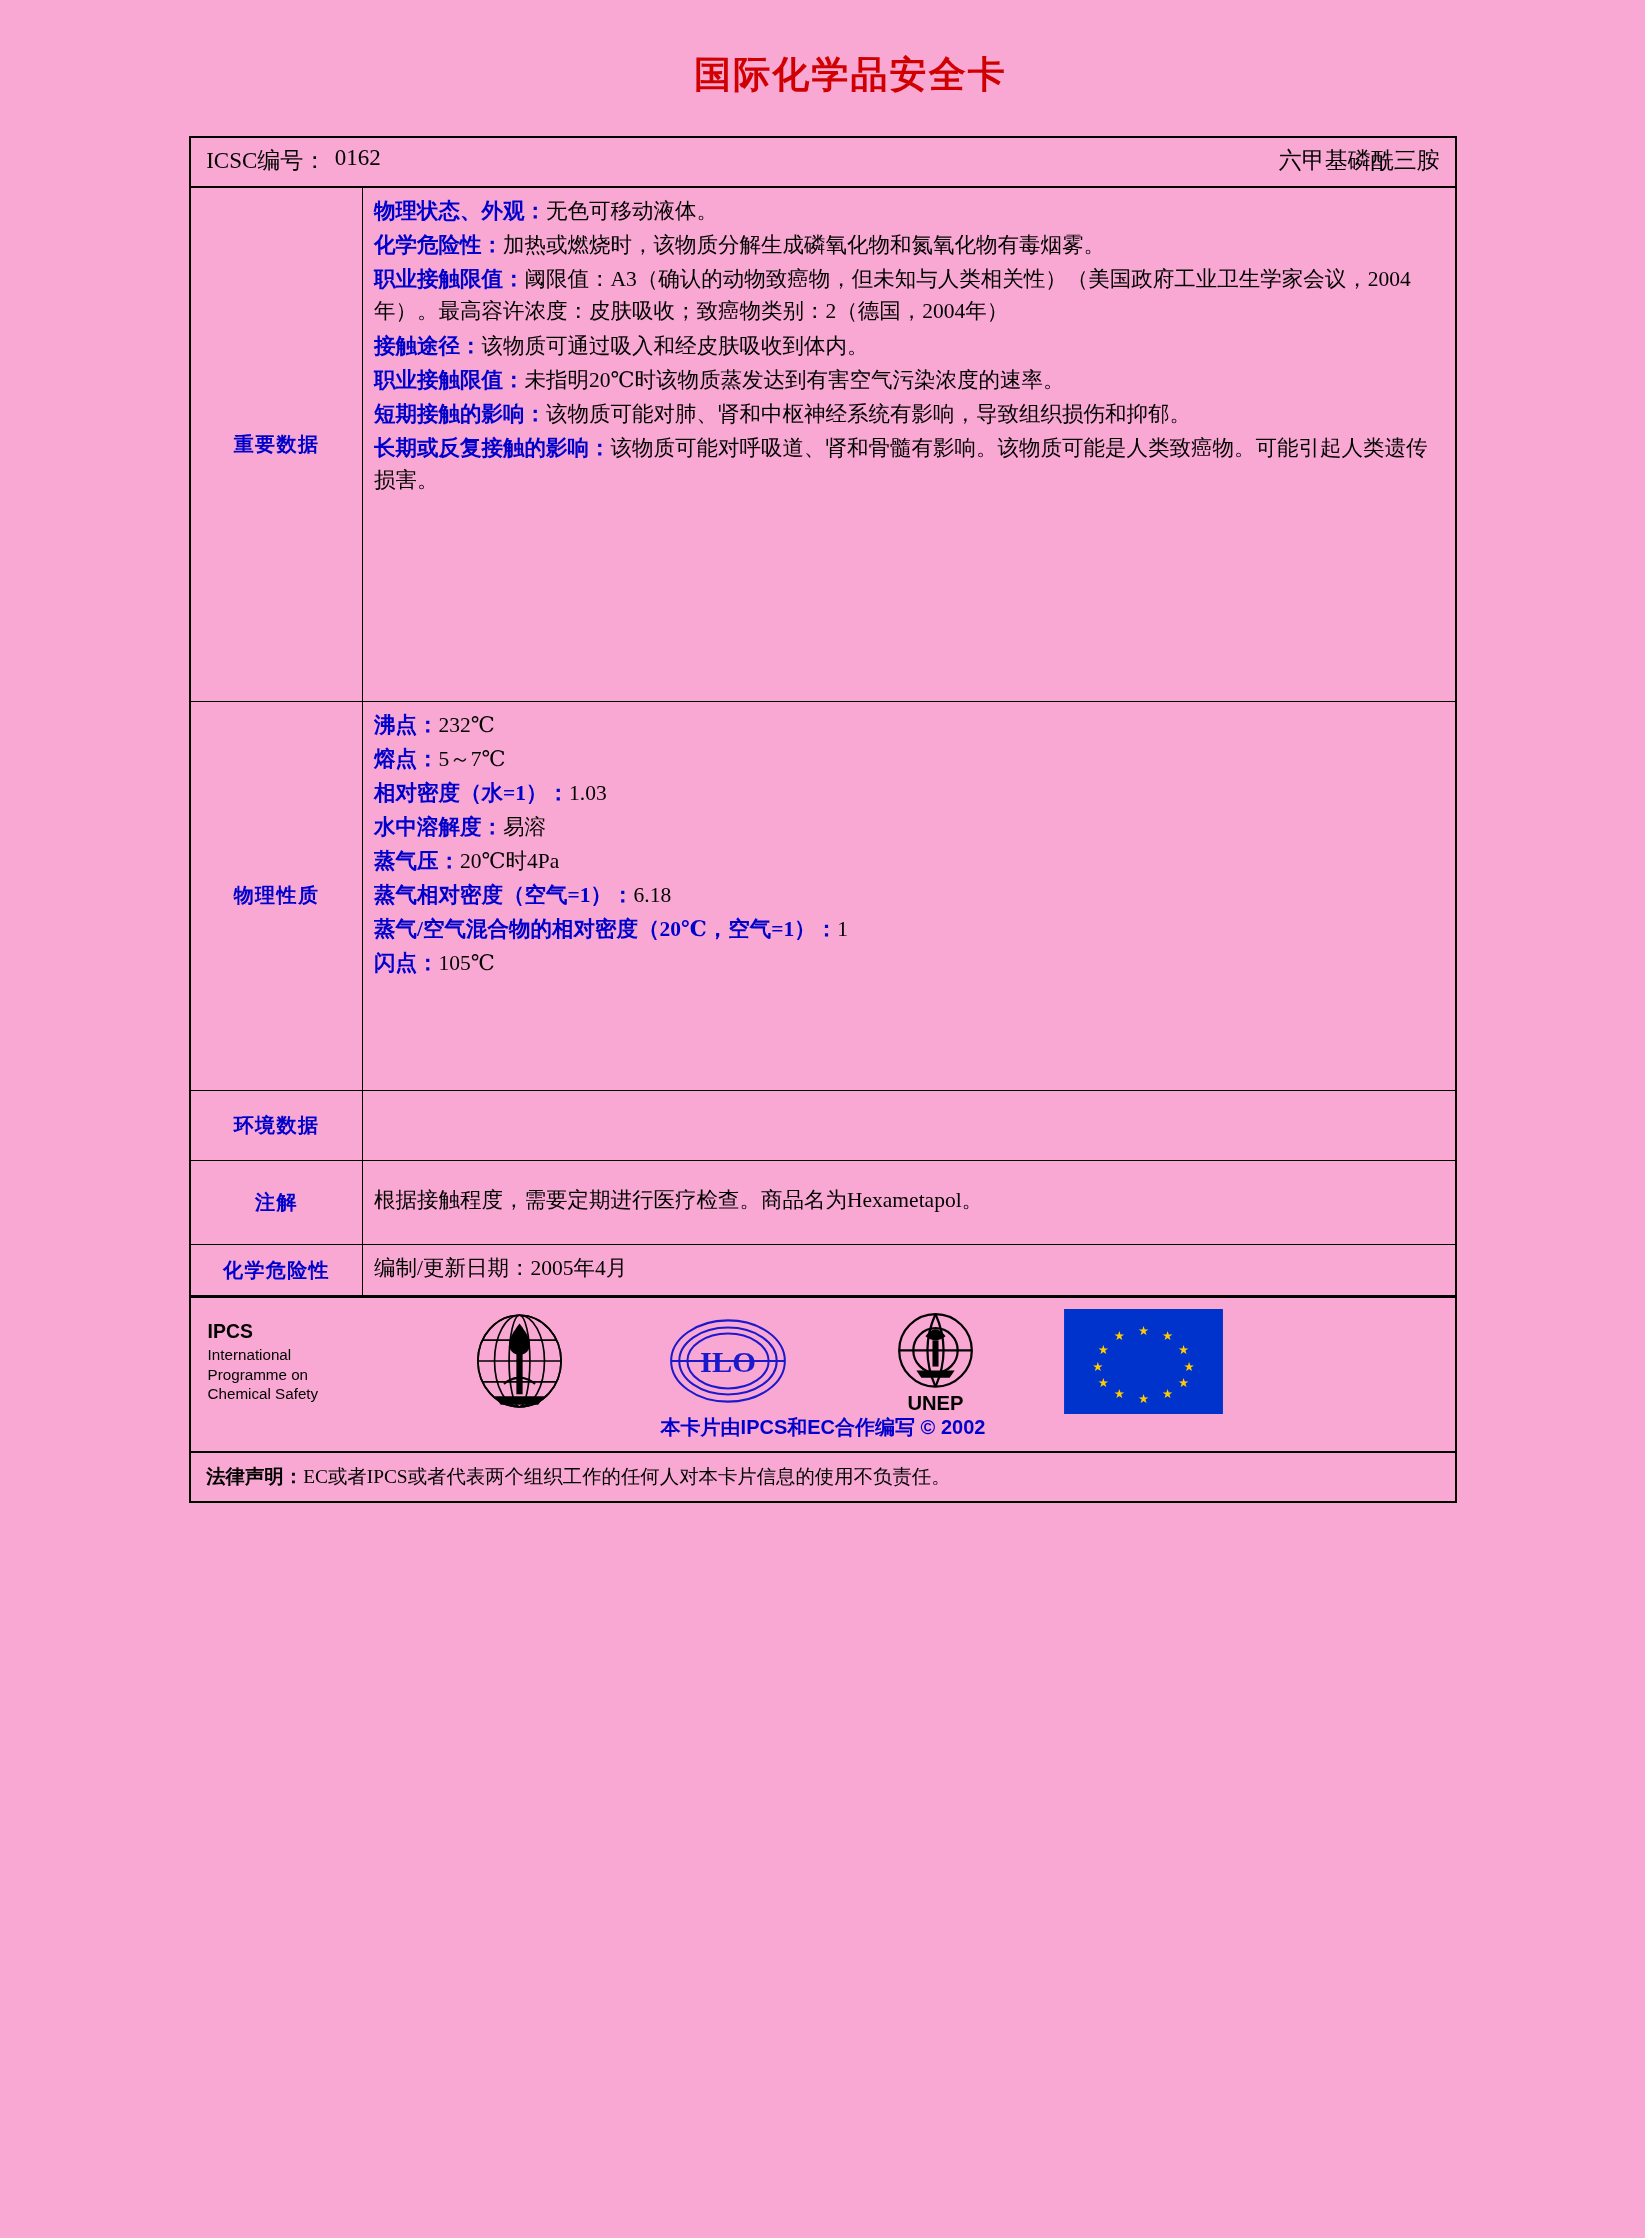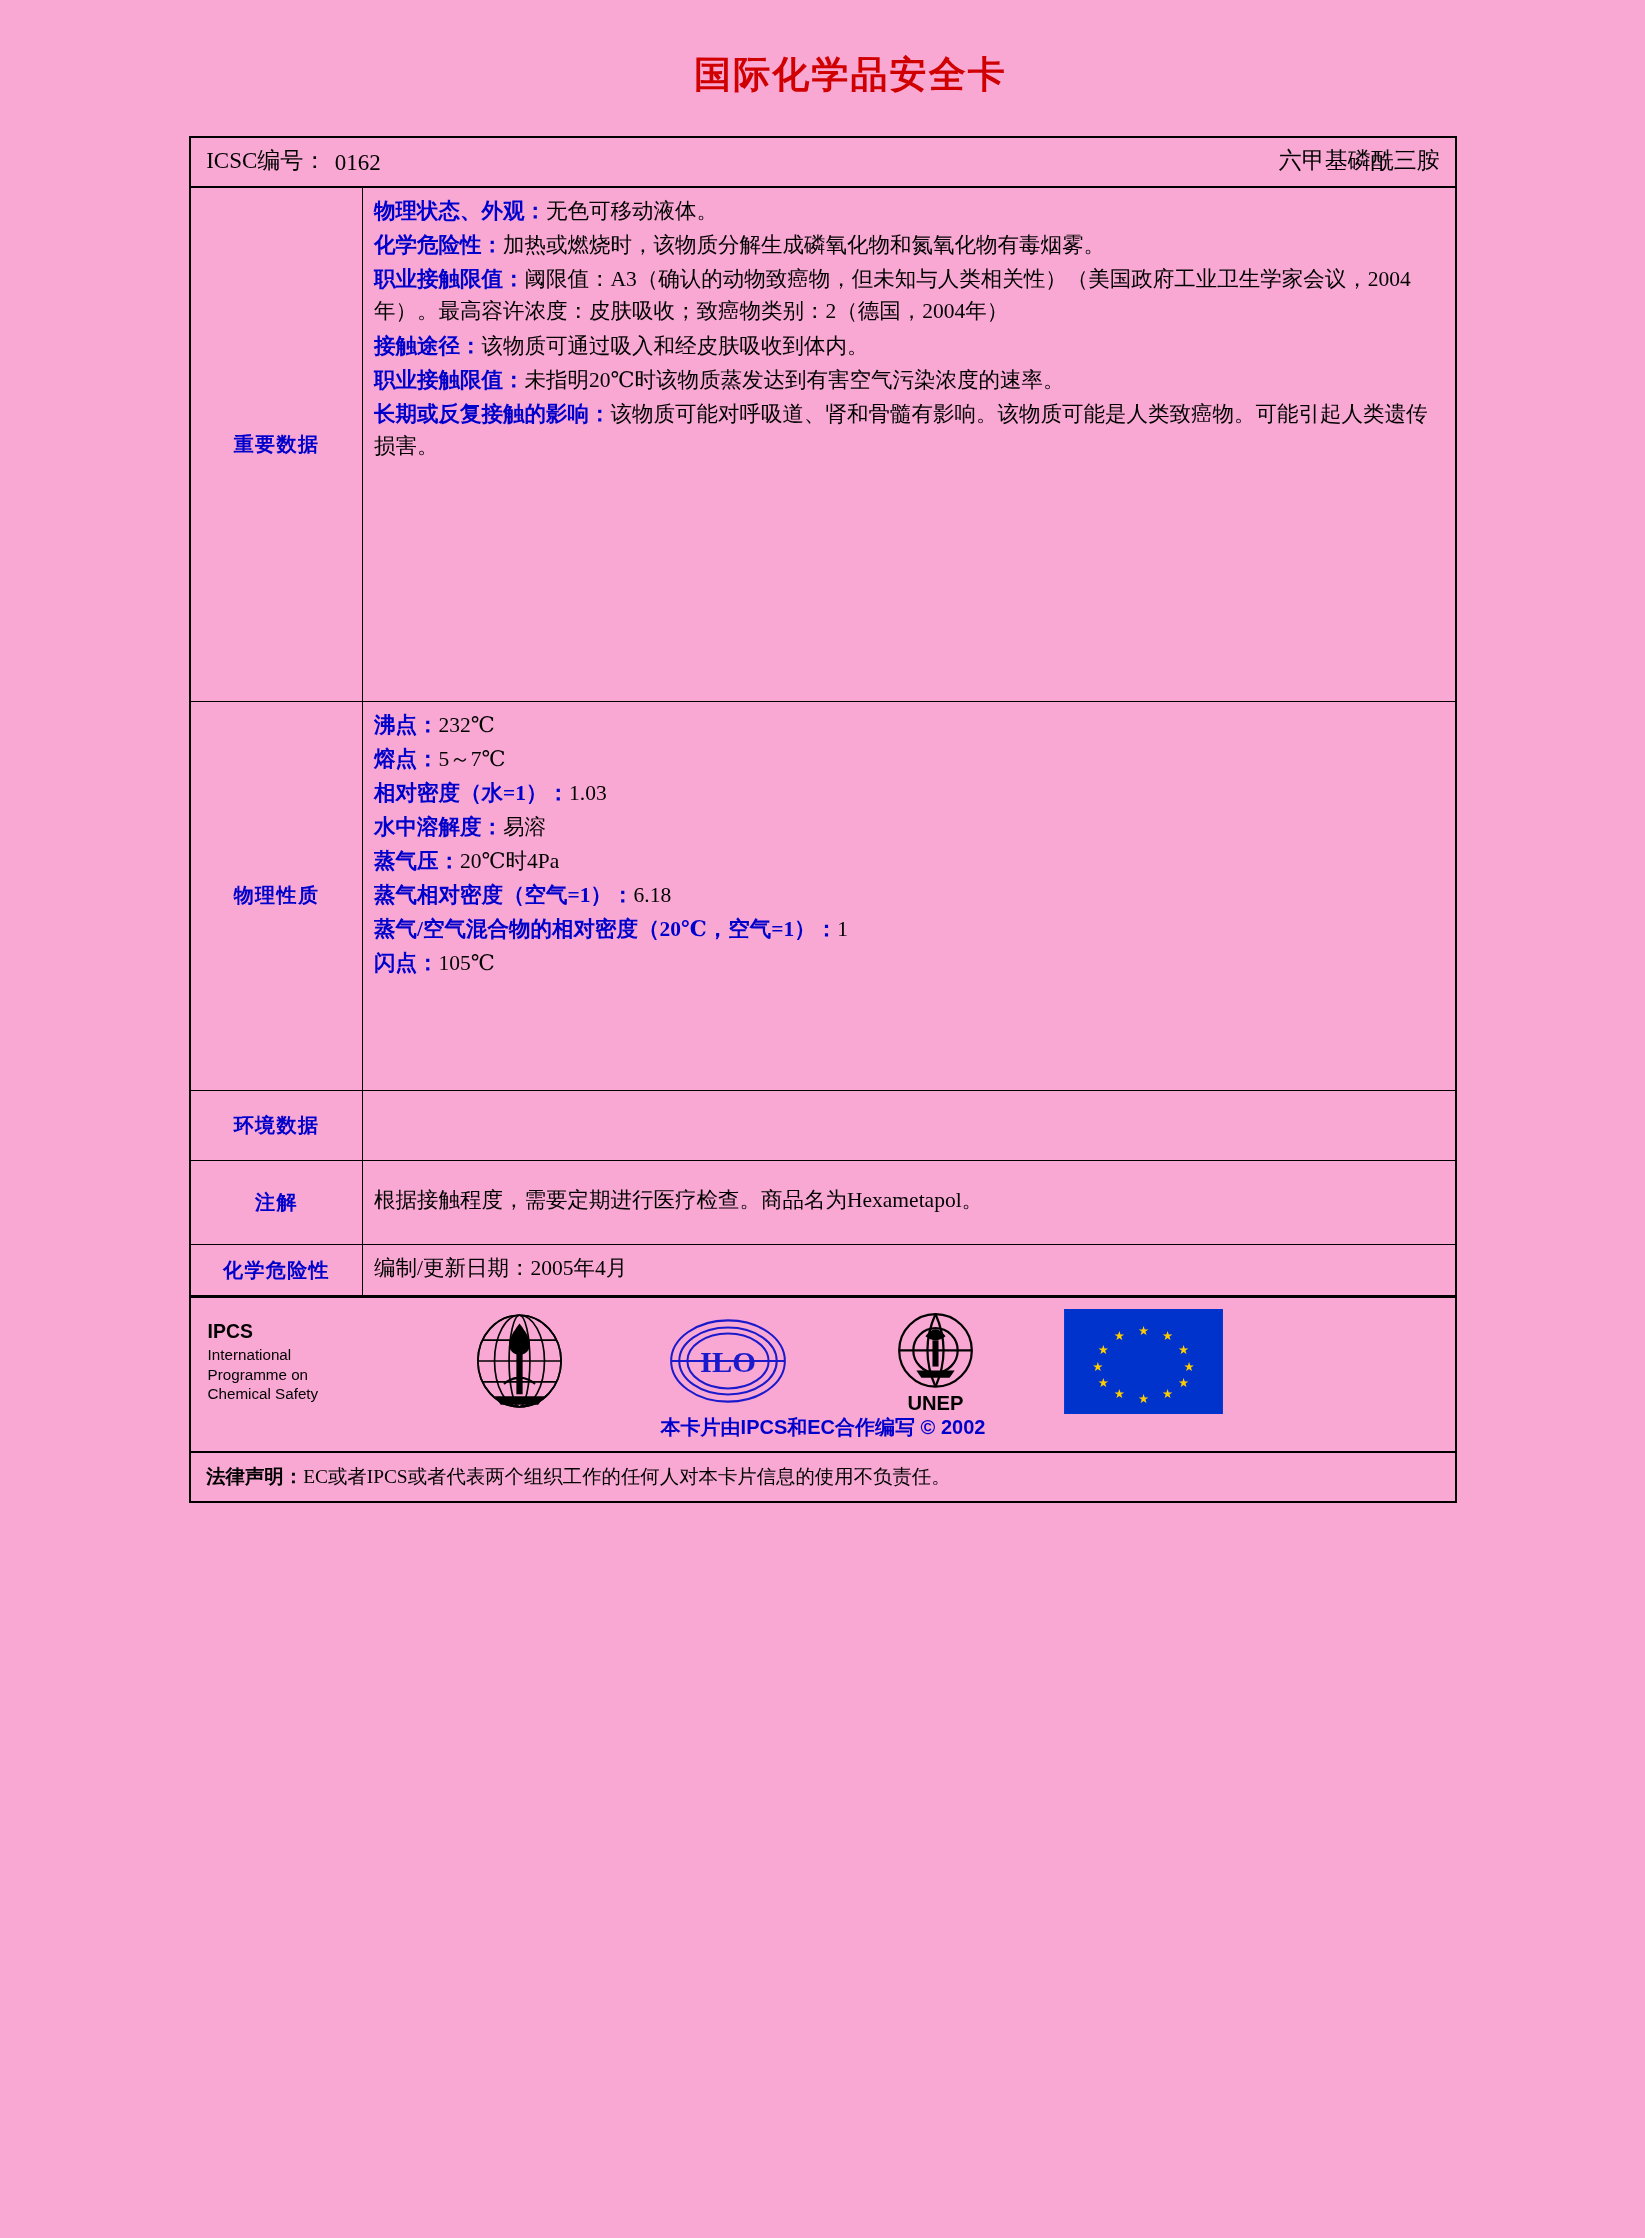--- a/index.html
+++ b/index.html
@@ -57,7 +57,7 @@
   .hdr .icsc-no {
     display: flex;
     gap: 8.3px;
-    align-items: flex-end;
+    align-items: flex-start;
   }
   .label-cell {
     width: 172px;

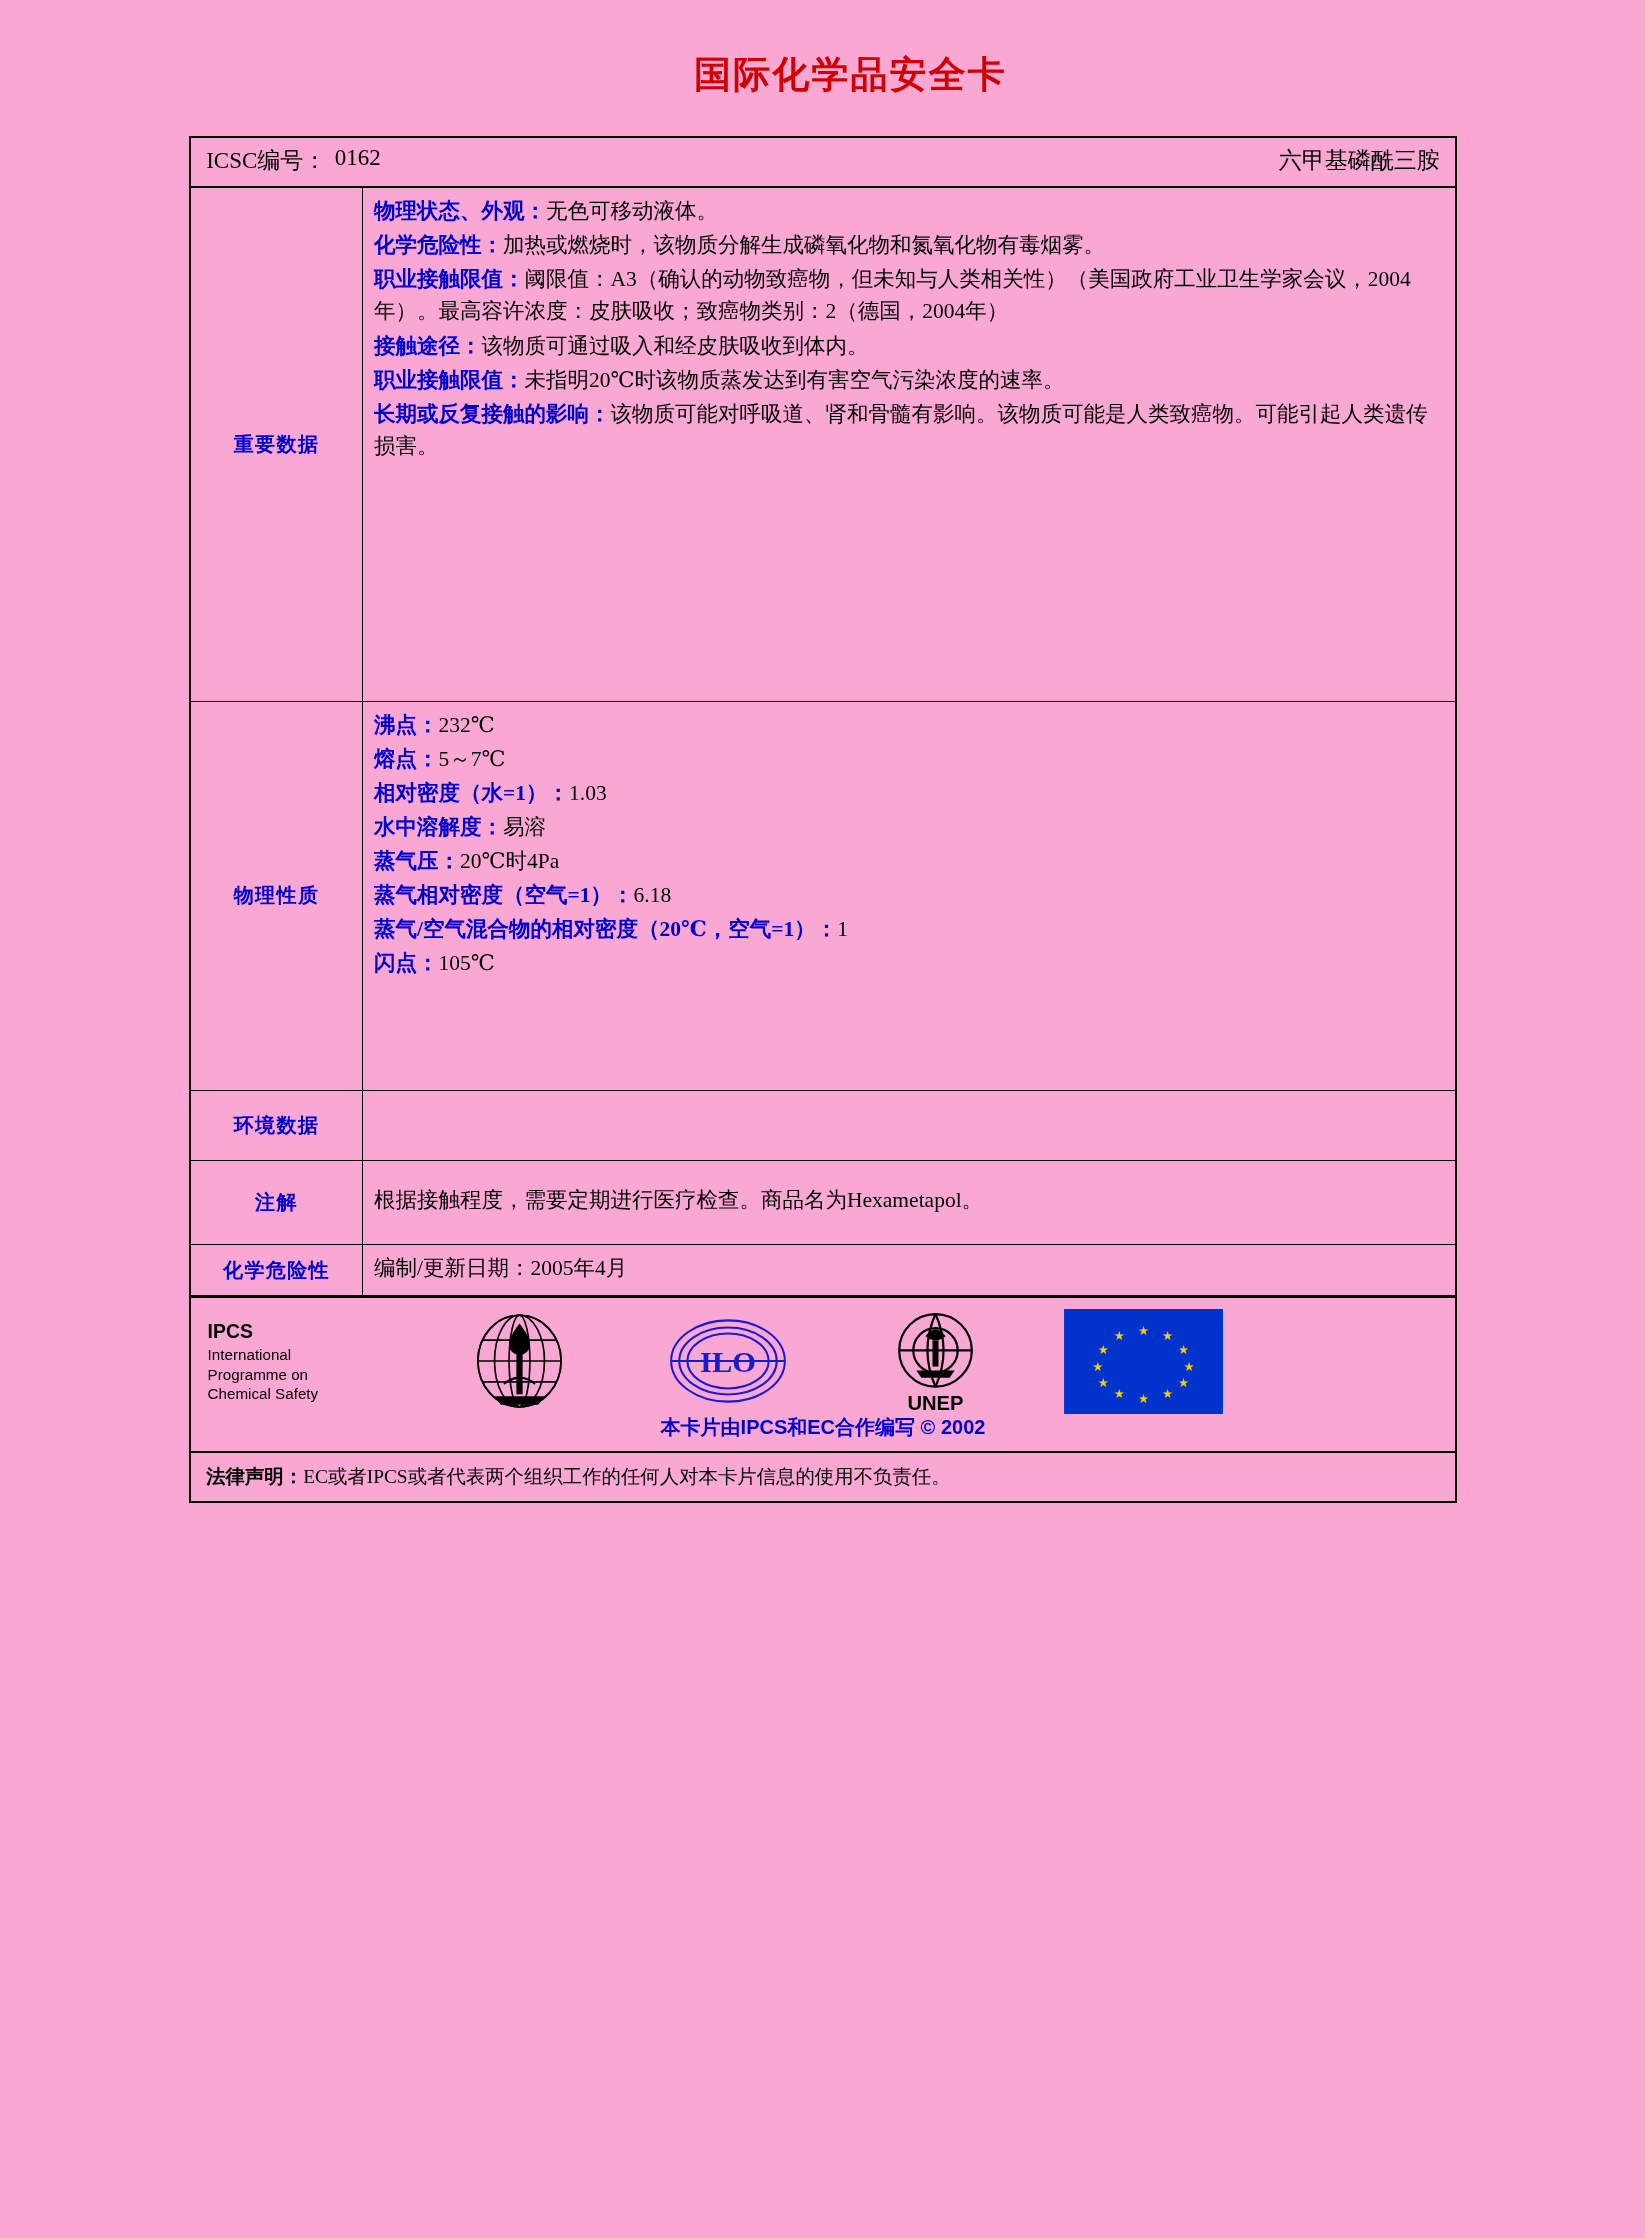--- a/index.html
+++ b/index.html
@@ -182,6 +182,9 @@
         </p>
         <p class="kv">
           <span class="k">职业接触限值：</span><span class="v">未指明20℃时该物质蒸发达到有害空气污染浓度的速率。</span>
+        </p>
+        <p class="kv">
+          <span class="k">短期接触的影响：</span><span class="v">该物质可能对肺、肾和中枢神经系统有影响，导致组织损伤和抑郁。</span>
         </p>
         <p class="kv">
           <span class="k">长期或反复接触的影响：</span><span class="v">该物质可能对呼吸道、肾和骨髓有影响。该物质可能是人类致癌物。可能引起人类遗传损害。</span>

